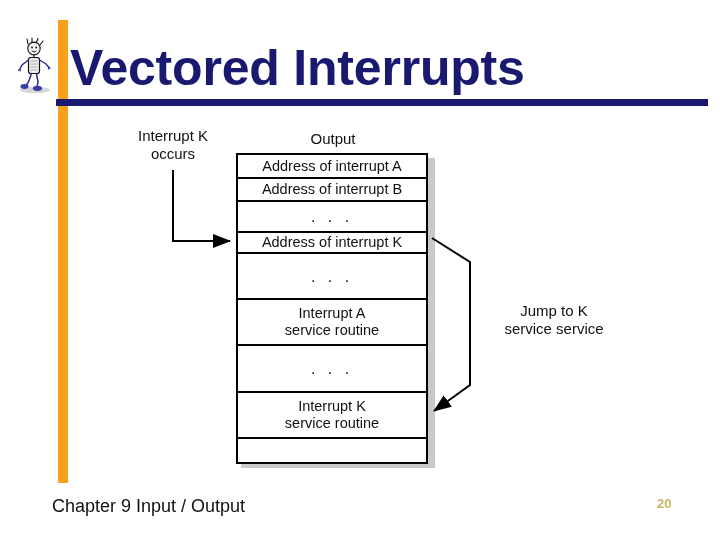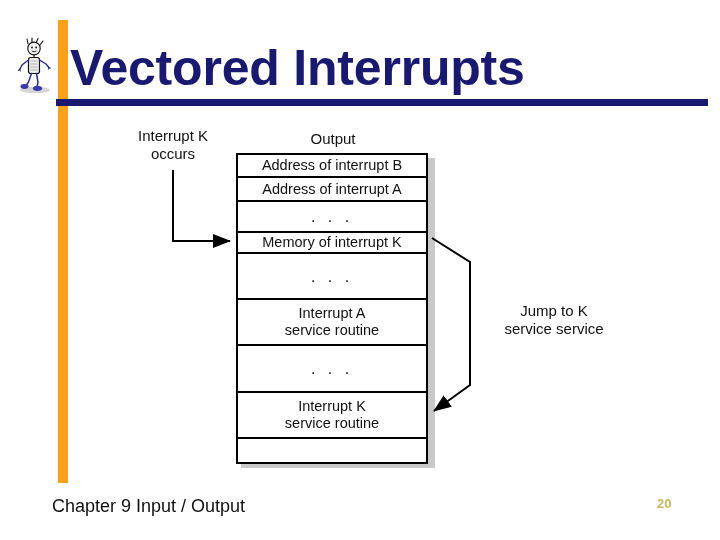--- a/index.html
+++ b/index.html
@@ -205,8 +205,8 @@
     <div class="memory-shadow"></div>
 
     <div class="memory-box">
+      <div class="mem-row h1">Address of interrupt A</div>
       <div class="mem-row h2">Address of interrupt B</div>
-      <div class="mem-row h1">Address of interrupt A</div>
       <div class="mem-row h3 dots">. . .</div>
       <div class="mem-row h4">Memory of interrupt K</div>
       <div class="mem-row h5 dots">. . .</div>

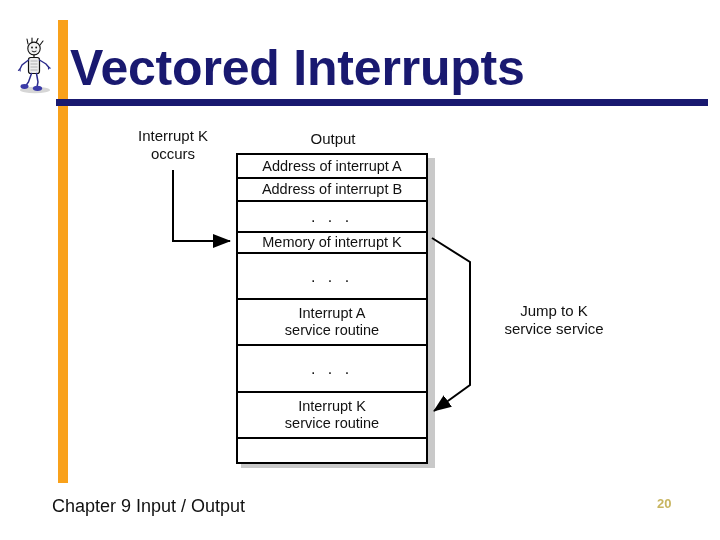--- a/index.html
+++ b/index.html
@@ -208,7 +208,7 @@
       <div class="mem-row h1">Address of interrupt A</div>
       <div class="mem-row h2">Address of interrupt B</div>
       <div class="mem-row h3 dots">. . .</div>
-      <div class="mem-row h4">Memory of interrupt K</div>
+      <div class="mem-row h4">Address of interrupt K</div>
       <div class="mem-row h5 dots">. . .</div>
       <div class="mem-row h6">Interrupt A
 service routine</div>

